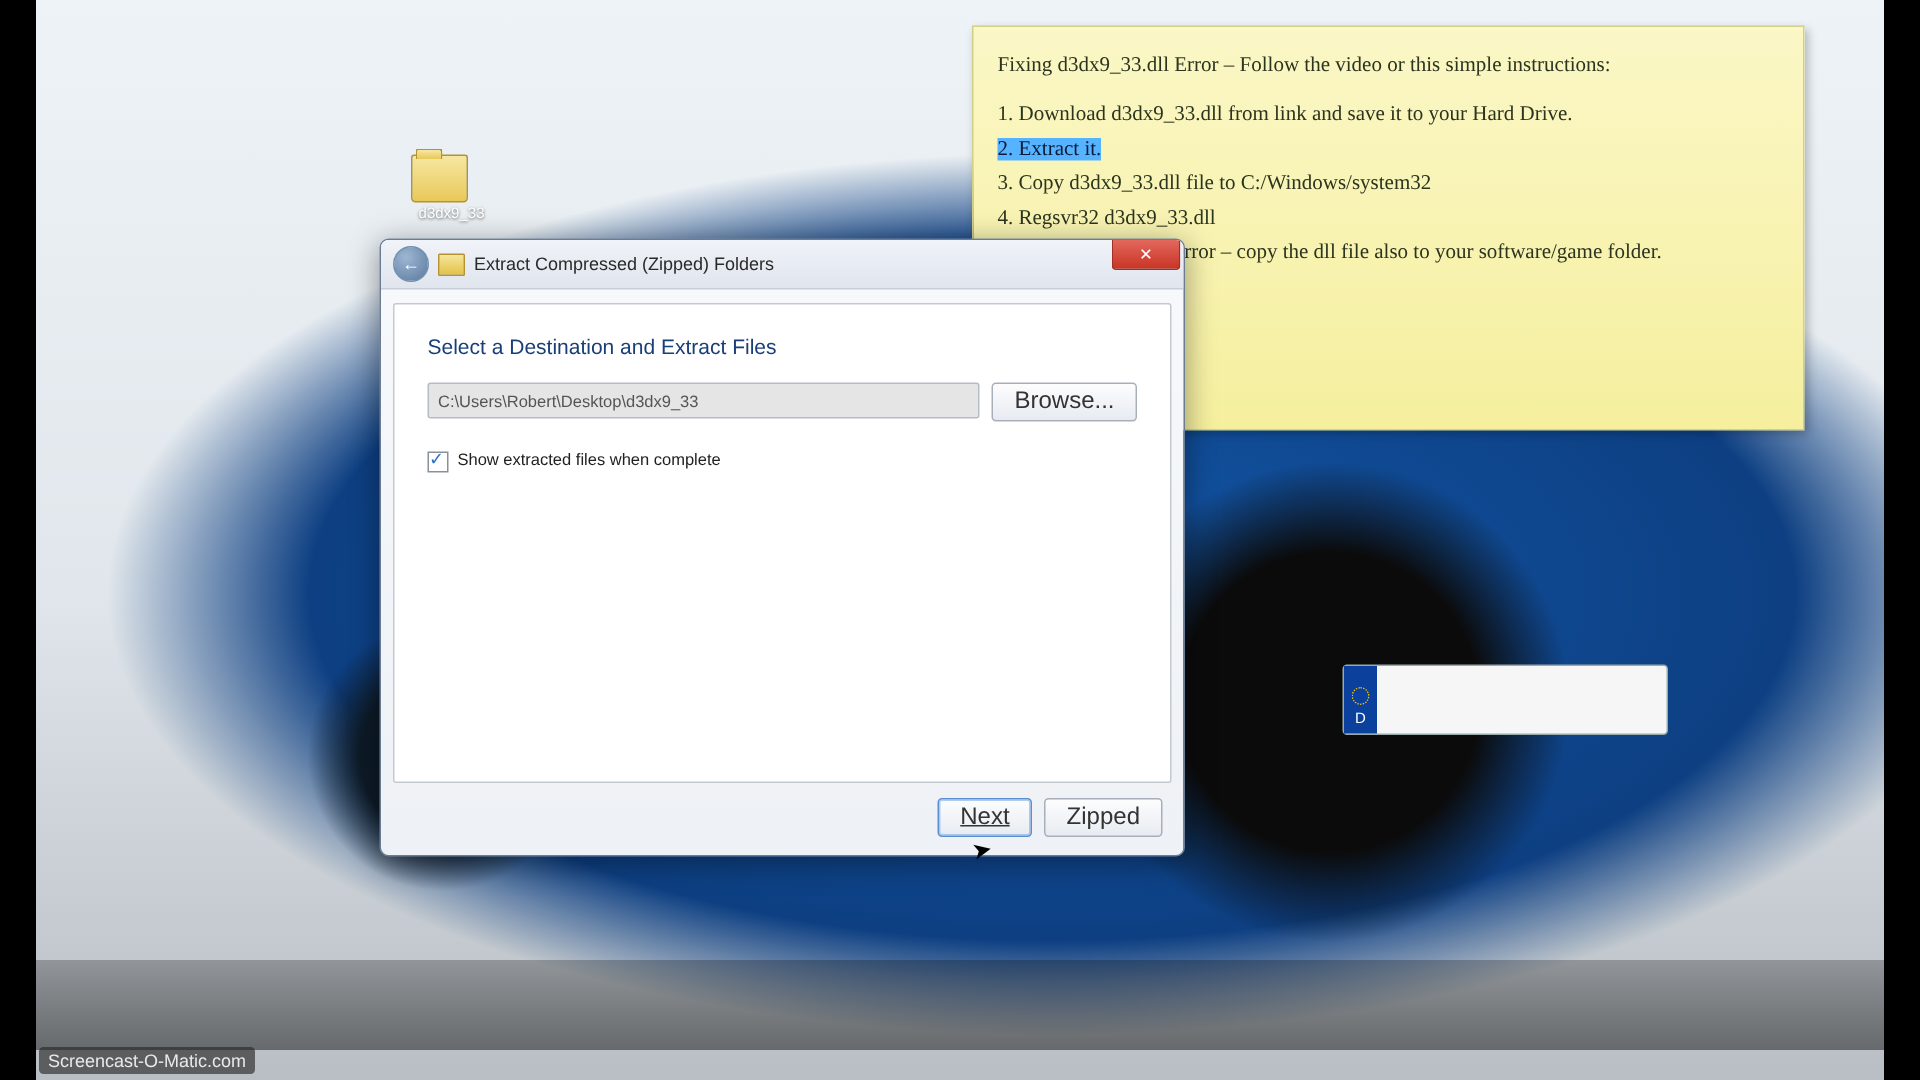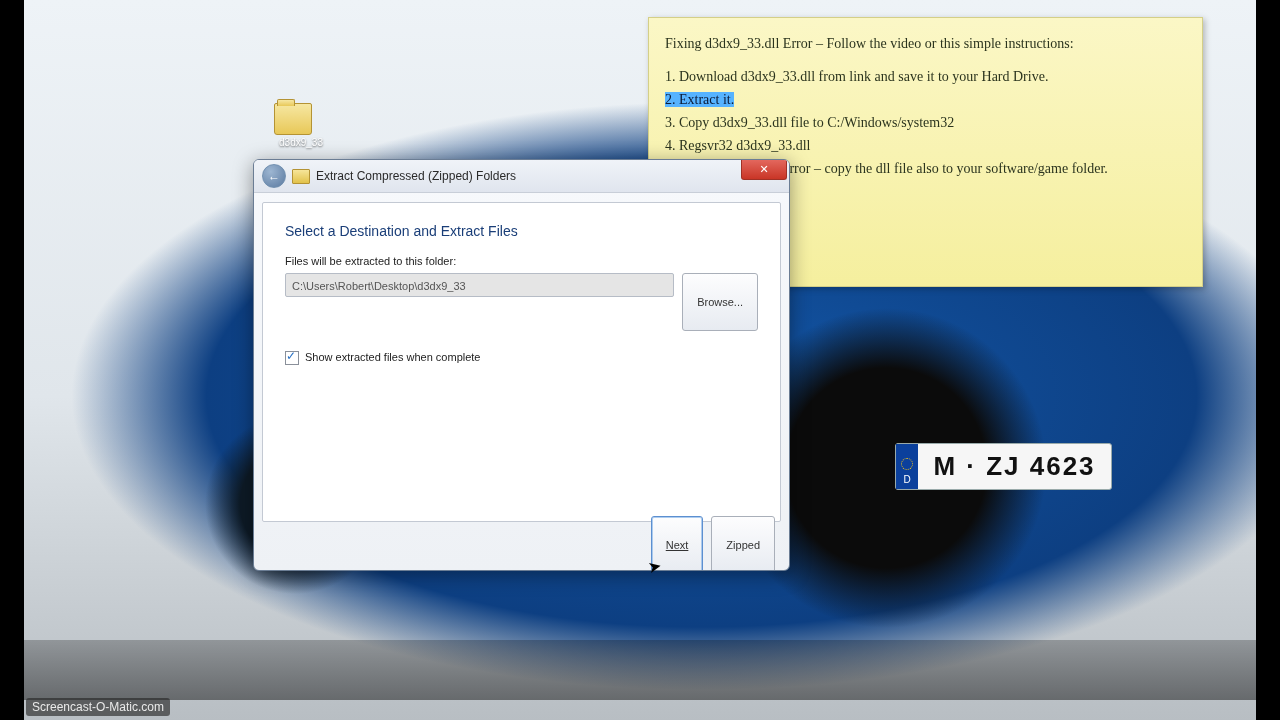--- a/index.html
+++ b/index.html
@@ -102,7 +102,6 @@
 
     <div class="dialog-body">
       <div class="d-title">Select a Destination and Extract Files</div>
-      <div class="d-label">Files will be extracted to this folder:</div>
       <div class="d-row">
         <div class="d-input">C:\Users\Robert\Desktop\d3dx9_33</div>
         <span class="btn">Browse...</span>

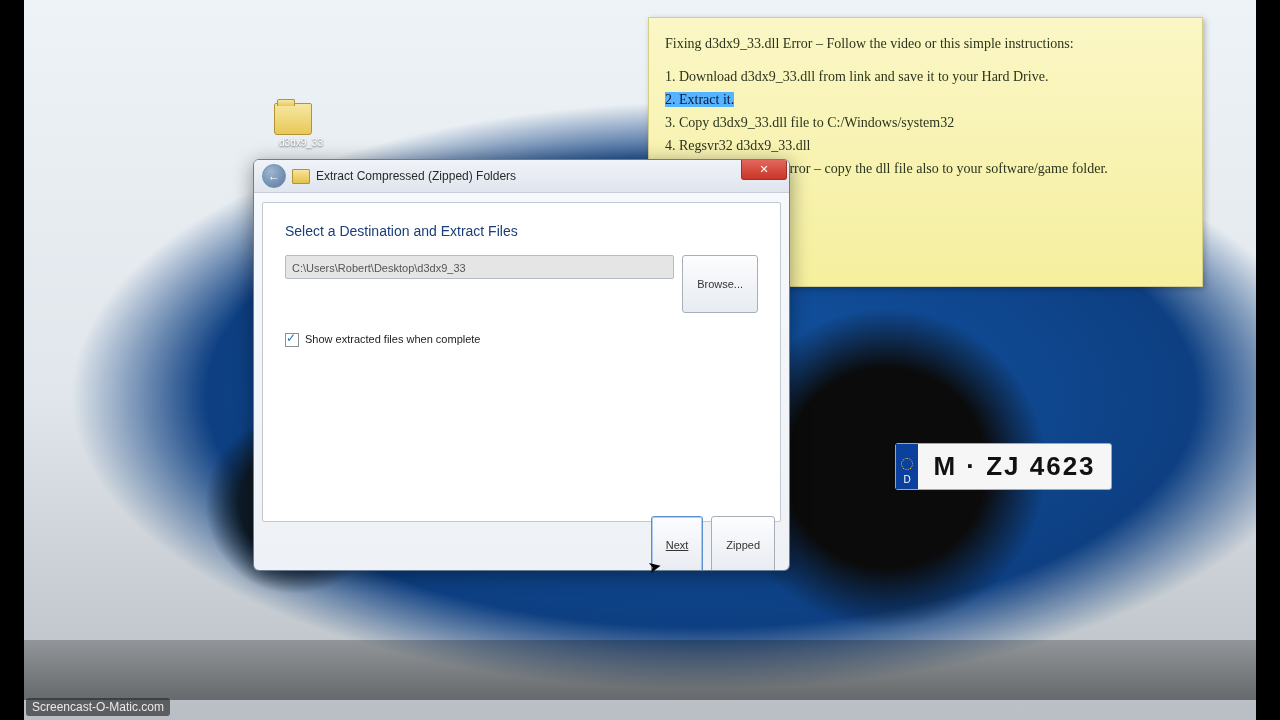--- a/index.html
+++ b/index.html
@@ -51,7 +51,7 @@
   .d-label{font-size:11px;color:#222;margin-bottom:6px;}
   .d-row{display:flex;gap:8px;margin-bottom:20px;}
   .d-input{flex:1;height:24px;border:1px solid #b6bcc6;border-radius:2px;background:#e5e5e5;font-size:11px;color:#555;padding:0 6px;box-sizing:border-box;line-height:24px;}
-  .btn{height:24px;padding:16px 14px;font-size:11px;color:#333;border:1px solid #a9afb9;border-radius:3px;background:linear-gradient(#fdfdfe,#e7ebf1);display:inline-flex;align-items:center;justify-content:center;cursor:pointer;}
+  .btn{height:24px;padding:0 14px;font-size:16px;color:#333;border:1px solid #a9afb9;border-radius:3px;background:linear-gradient(#fdfdfe,#e7ebf1);display:inline-flex;align-items:center;justify-content:center;cursor:pointer;}
   .btn.default{border-color:#5c8fd0;box-shadow:inset 0 0 0 1px rgba(122,173,230,0.6);text-decoration:underline;}
   .d-check{display:flex;align-items:flex-start;gap:6px;font-size:11px;color:#222;}
   .chk{width:12px;height:12px;border:1px solid #8a909a;background:#fff;position:relative;}

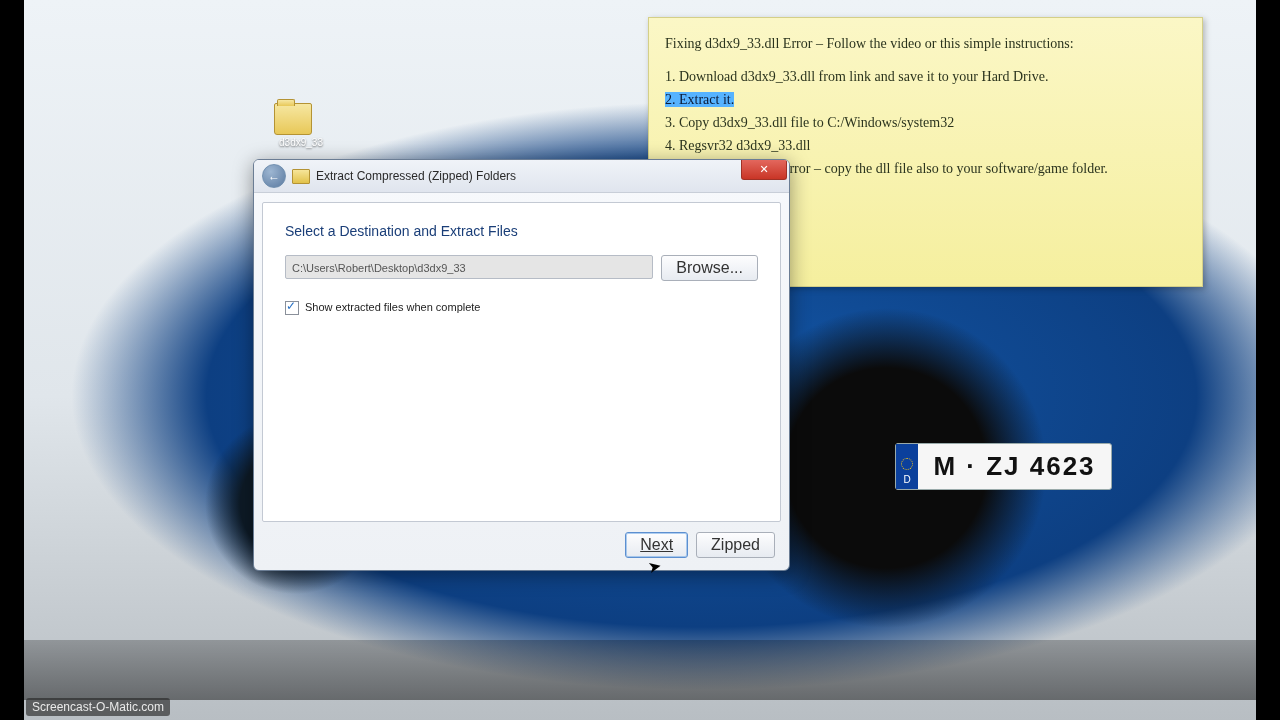--- a/index.html
+++ b/index.html
@@ -70,7 +70,6 @@
 
   <div class="plate">
     <div class="plate-eu">D</div>
-    <div class="plate-text">M · ZJ 4623</div>
   </div>
 
   <div class="desktop-icon">

